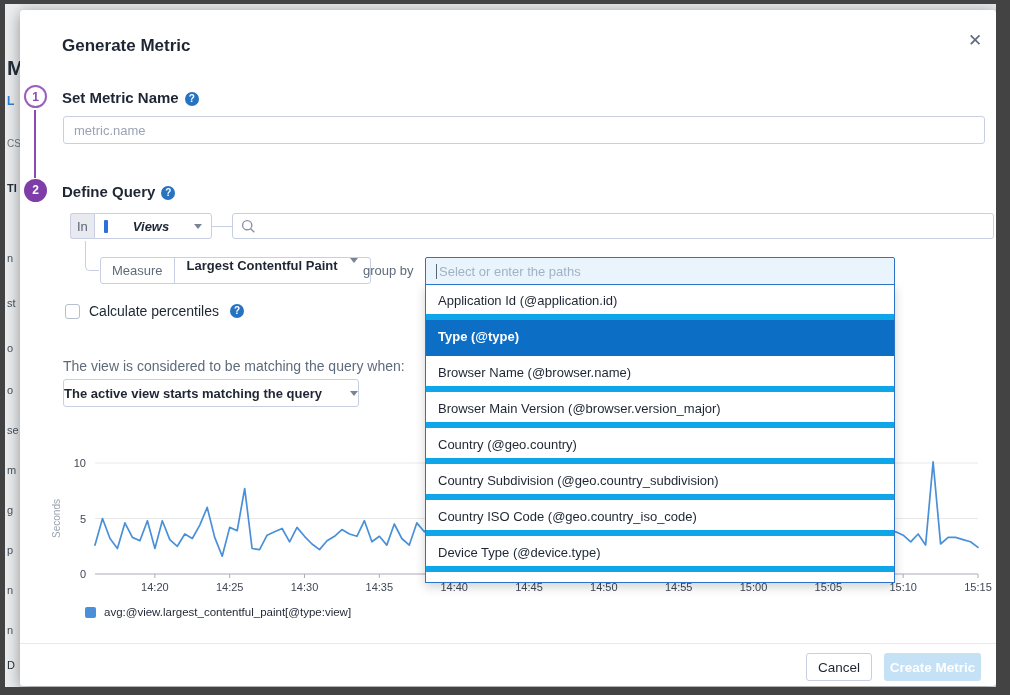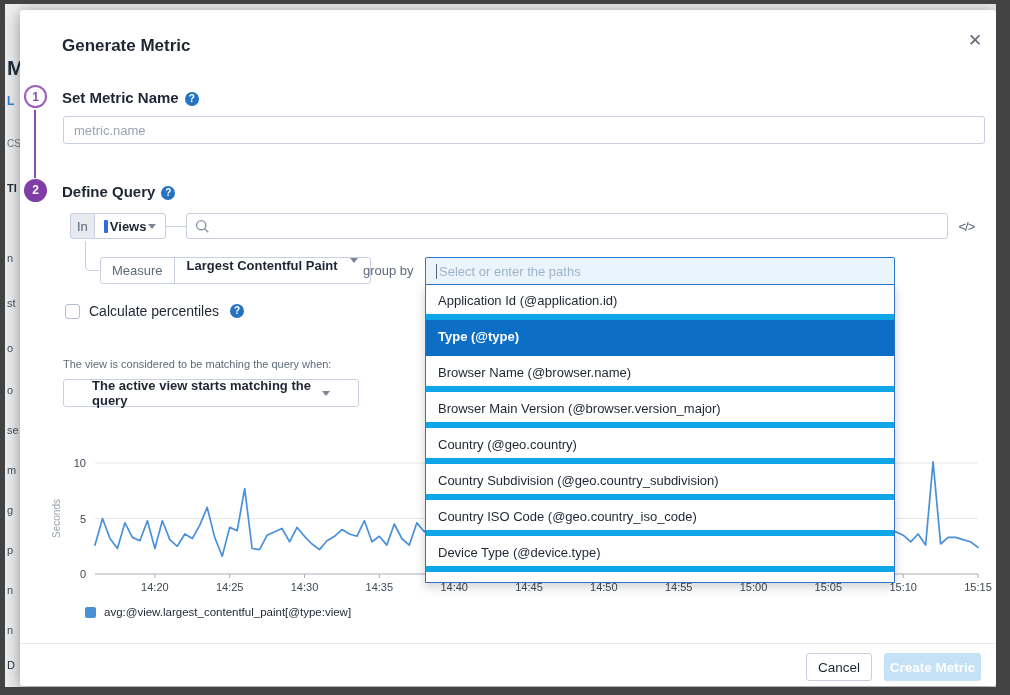--- a/index.html
+++ b/index.html
@@ -34,7 +34,7 @@
   .in-box { height:26px; padding:0 6px; background:#e9eaf0; border:1px solid #c9cfe2; border-right:none;
             border-radius:3px 0 0 3px; font-size:13px; color:#5a6475; display:flex; align-items:center; }
   .views-box { height:26px; padding:0 9px; background:#fff; border:1px solid #c9cfe2; border-radius:0 3px 3px 0;
-               font-size:13px; color:#1e2633; font-weight:600; display:flex; align-items:center; gap:2px; cursor:pointer; }
+               font-size:13px; color:#1e2633; font-weight:600; display:flex; align-items:center; gap:25px; cursor:pointer;font-style:italic; }
   .blue-bar { width:4px; height:13px; background:#2e6fd9; border-radius:1px; }
   .caret { width:0; height:0; border-left:4px solid transparent; border-right:4px solid transparent;
            border-top:5px solid #7a8594; }

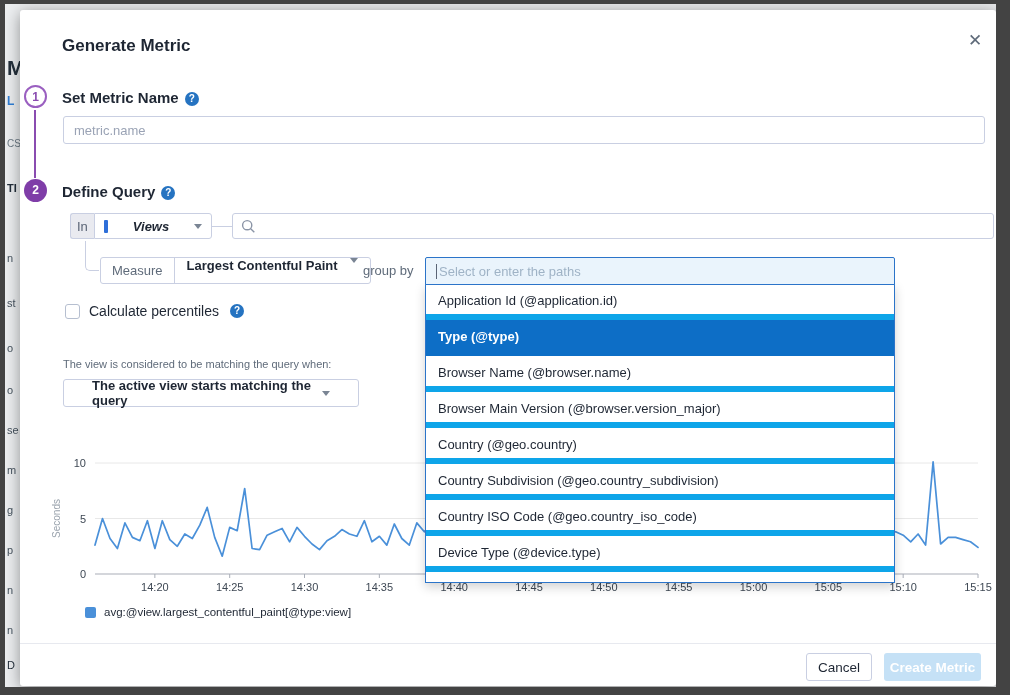--- a/index.html
+++ b/index.html
@@ -70,7 +70,7 @@
   .checkbox { width:15px; height:15px; border:1px solid #b6bfd0; border-radius:3px; background:#fff; cursor:pointer; }
   .pct-label { font-size:14px; color:#1e2633; }
 
-  .match-desc { position:absolute; left:43px; top:348px; font-size:11px; color:#5f6b7a; }
+  .match-desc { position:absolute; left:43px; top:348px; font-size:14px; color:#5f6b7a; }
   .match-select { position:absolute; left:43px; top:369px; width:296px; height:28px; border:1px solid #c9cfe2;
                   border-radius:3px; background:#fff; display:flex; align-items:center; justify-content:space-between;
                   padding:0 28px; font-size:13px; color:#1e2633; font-weight:600; cursor:pointer; }

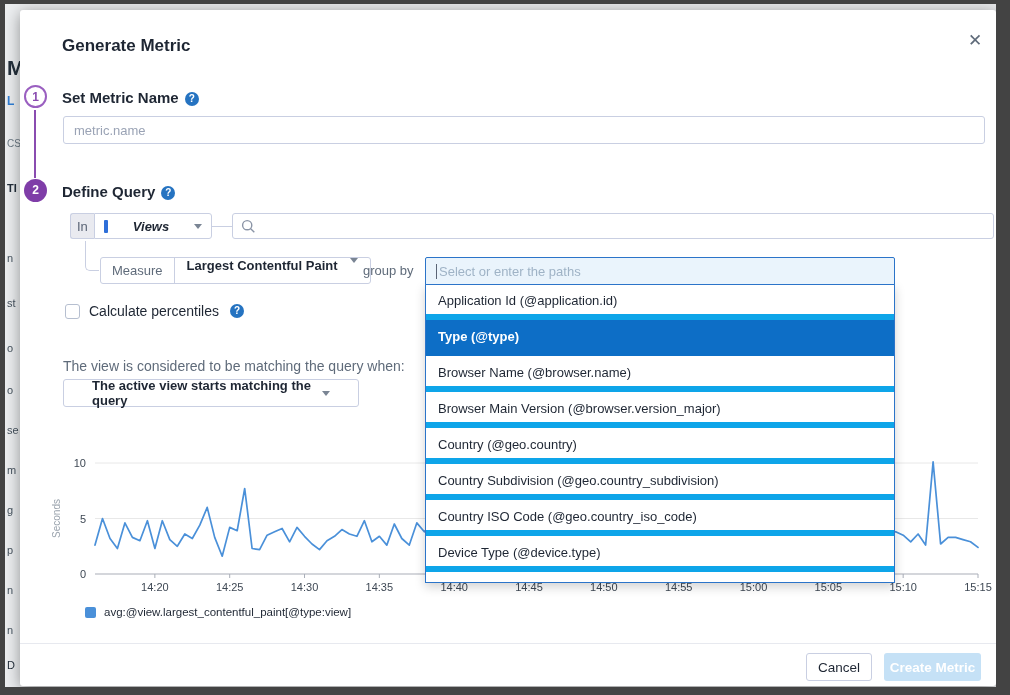--- a/index.html
+++ b/index.html
@@ -73,7 +73,7 @@
   .match-desc { position:absolute; left:43px; top:348px; font-size:14px; color:#5f6b7a; }
   .match-select { position:absolute; left:43px; top:369px; width:296px; height:28px; border:1px solid #c9cfe2;
                   border-radius:3px; background:#fff; display:flex; align-items:center; justify-content:space-between;
-                  padding:0 28px; font-size:13px; color:#1e2633; font-weight:600; cursor:pointer; }
+                  padding:0 0; font-size:13px; color:#1e2633; font-weight:600; cursor:pointer; }
 
   .chart-wrap { position:absolute; left:28px; top:440px; width:945px; height:152px; z-index:1; }
   .legend-row { position:absolute; left:65px; top:596px; display:flex; align-items:center; gap:8px; }

